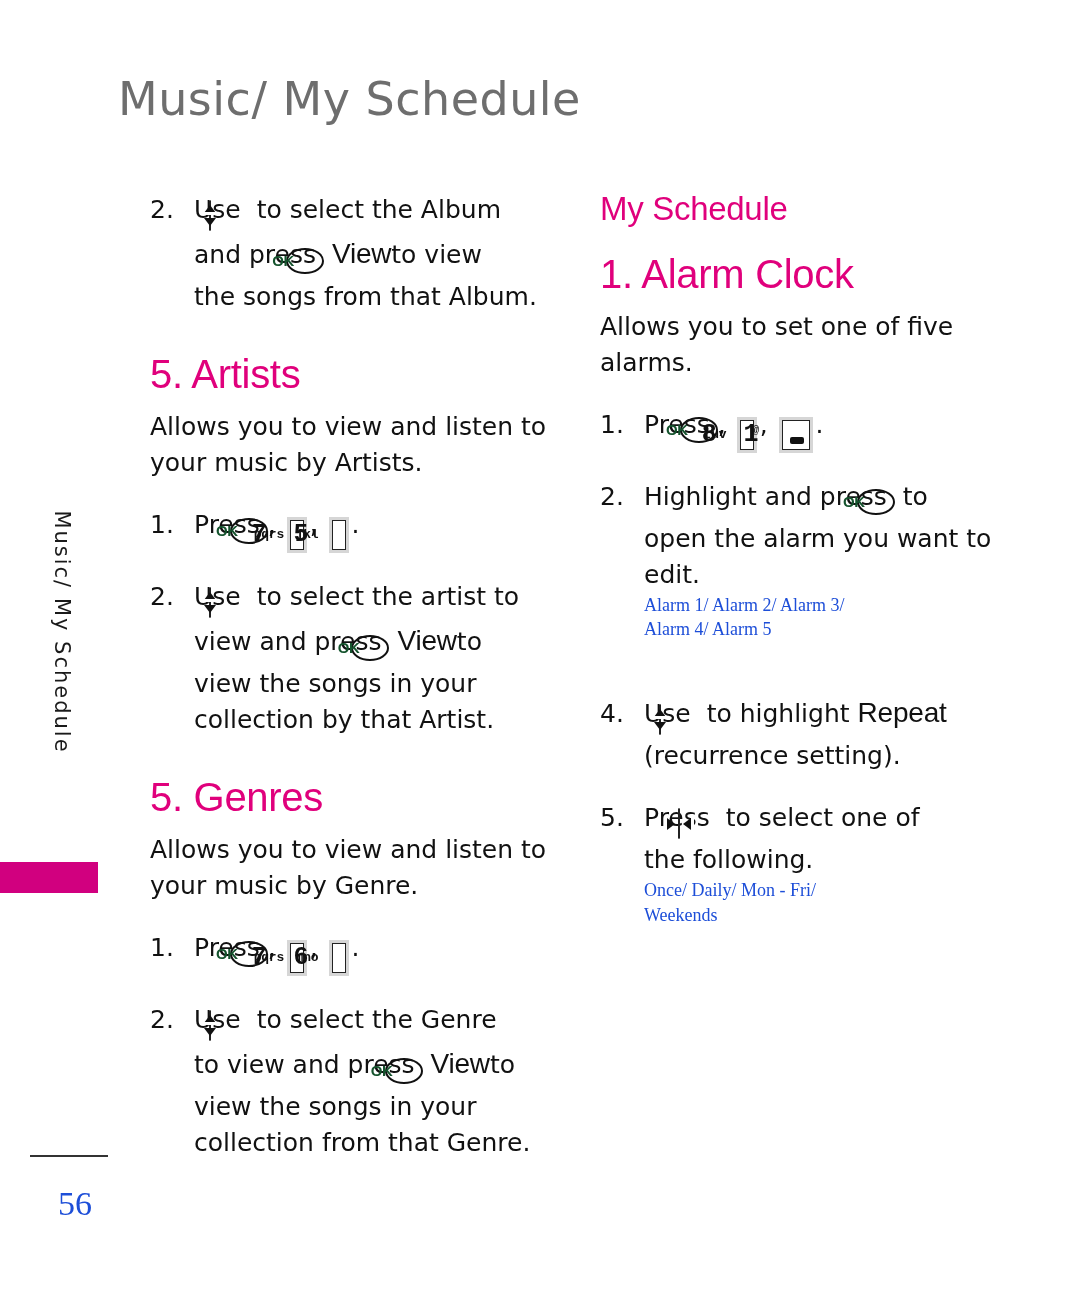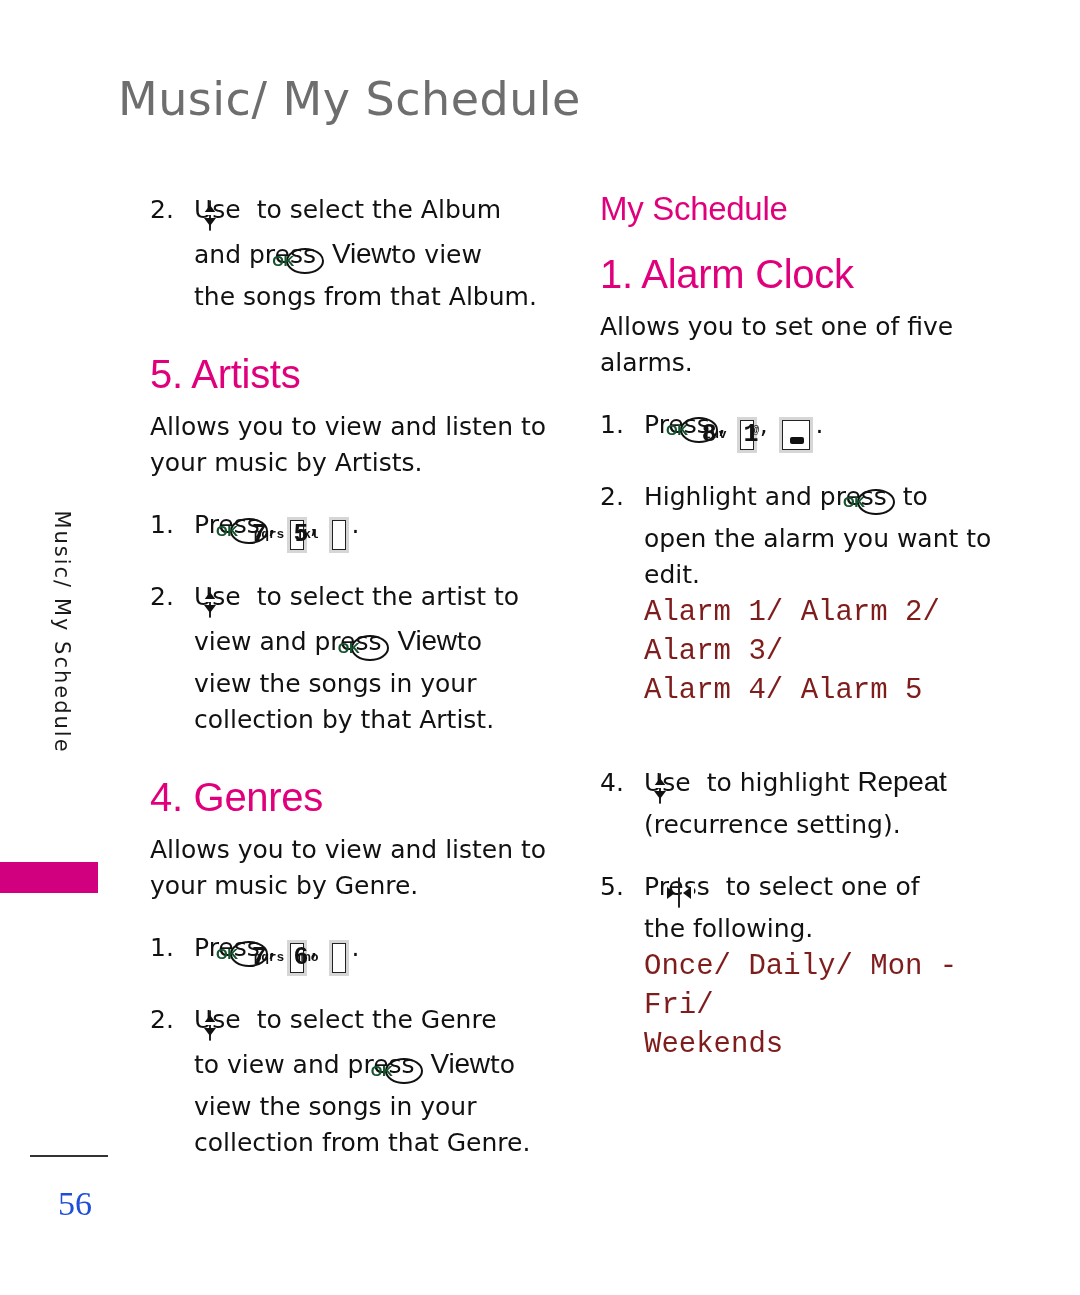--- a/index.html
+++ b/index.html
@@ -57,8 +57,8 @@
   }
   .step .num{display:inline-block;width:44px;text-indent:0;}
   .sub{
-    font-family:Liberation Mono, monospace;
-    font-size:29px;line-height:1.35;color:#7f1d1d;
+    font-family:Liberation Serif, serif;
+    font-size:18px;line-height:1.35;color:#1d4ed8;
     padding-left:44px;
   }
   .kw{

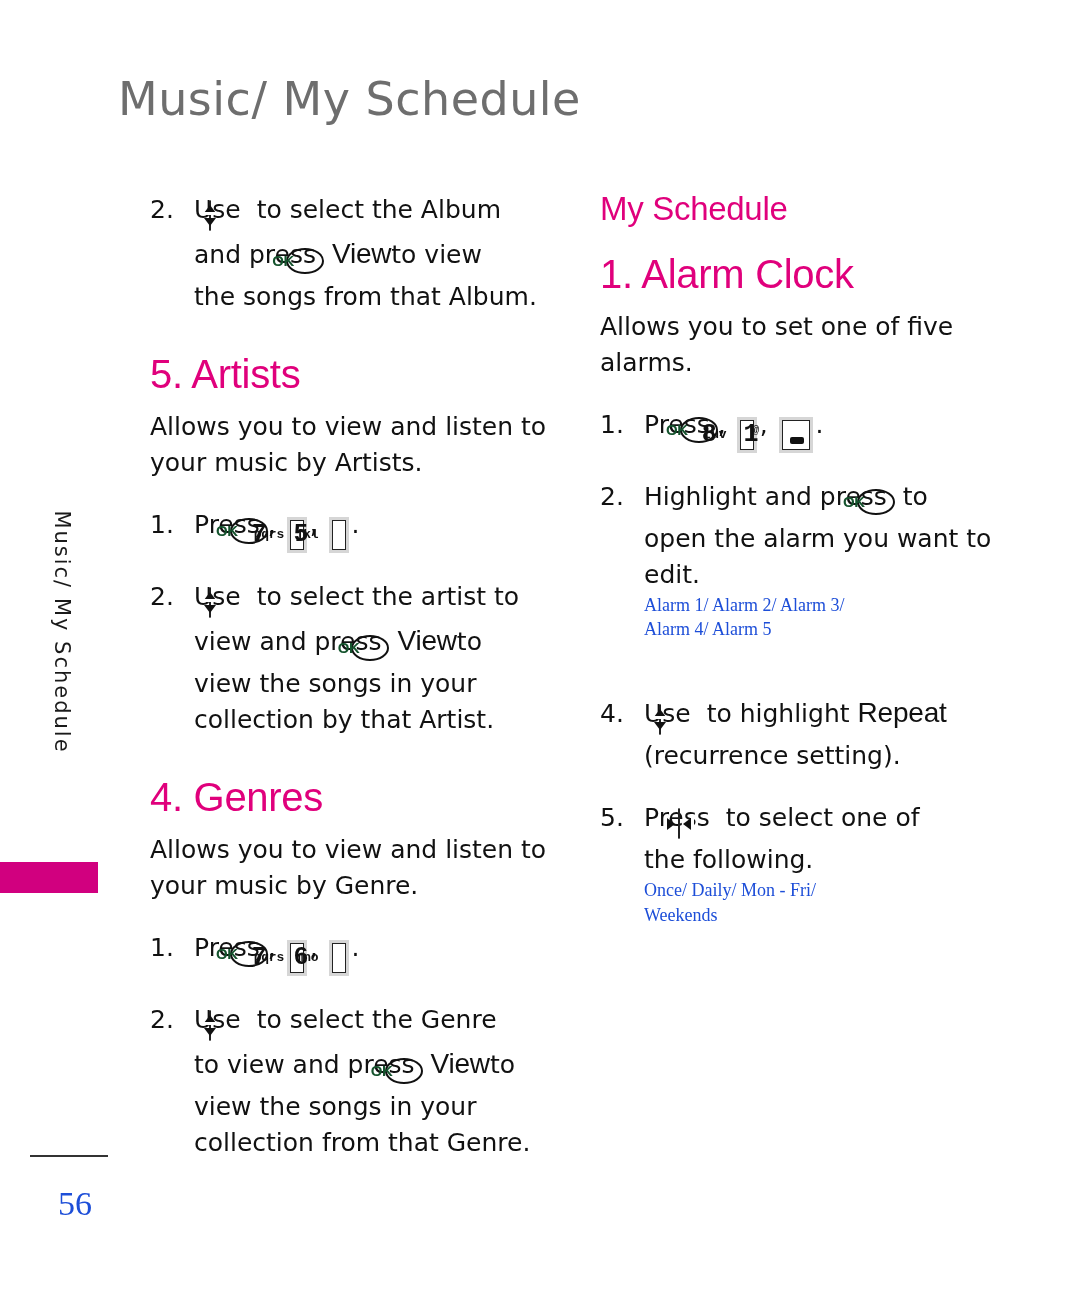--- a/index.html
+++ b/index.html
@@ -199,7 +199,7 @@
 
     <div class="gap-l"></div>
 
-    <h2 class="sec h-mid">4. Genres</h2>
+    <h2 class="sec h-mid">5. Genres</h2>
     <div class="gap-s"></div>
     <div class="para">
       <span>Allows you to view and listen to</span><br>

